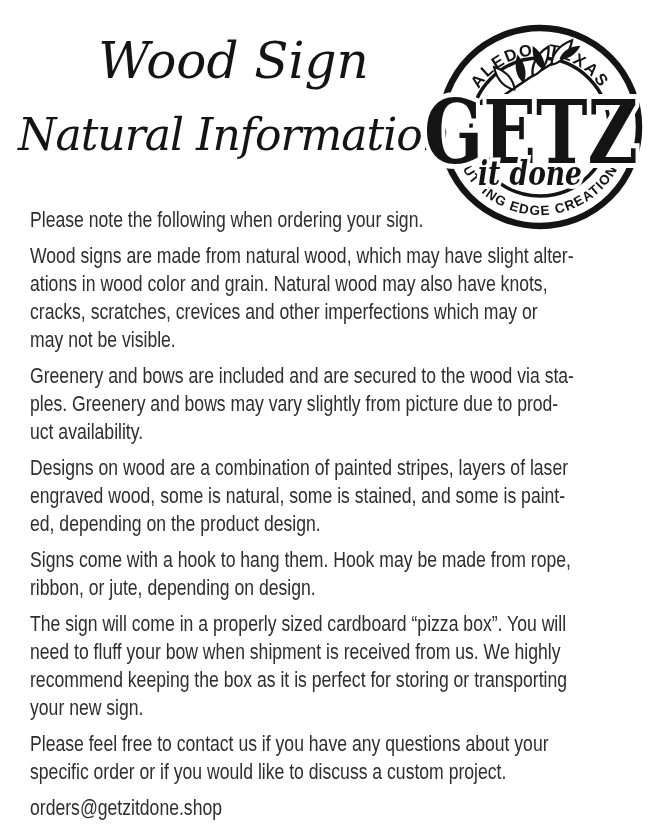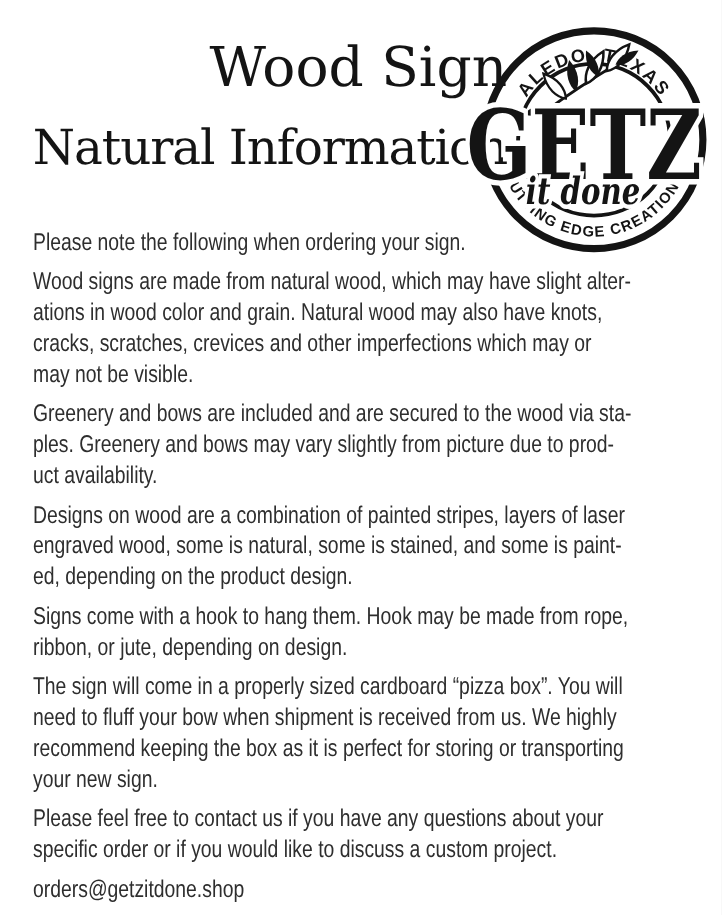--- a/index.html
+++ b/index.html
@@ -13,8 +13,9 @@
   
   .title {
     position:absolute; top:24px; left:6px; width:455px;
-    text-align:right;
+    text-align:center;
     font-family:"DejaVu Serif", serif;
+    font-style:italic;
     color:#141414;
   }
   .title-line1 { font-size:50px; line-height:74px; letter-spacing:0px; }

